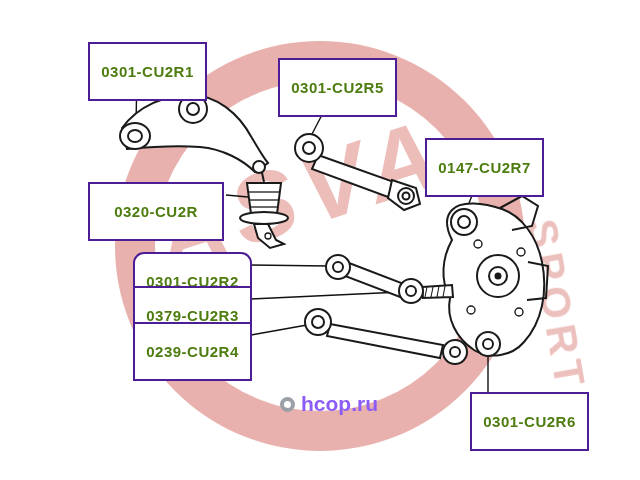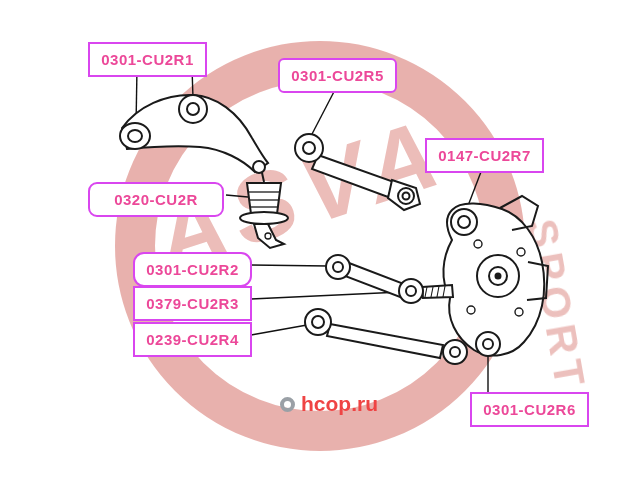--- a/index.html
+++ b/index.html
@@ -10,14 +10,14 @@
   .stage svg{position:absolute;left:0;top:0;}
   .part-label{
     position:absolute;
-    border:2px solid #d946ef;
+    border:2px solid #4c1d95;
     background:#fff;
-    color:#ec4899;
+    color:#4d7c0f;
     font-weight:bold;
     font-size:15px;
     line-height:23px;
     text-align:center;
-    padding:4px 7px;
+    padding:16px 7px;
     white-space:nowrap;
     letter-spacing:.5px;
     z-index:3;

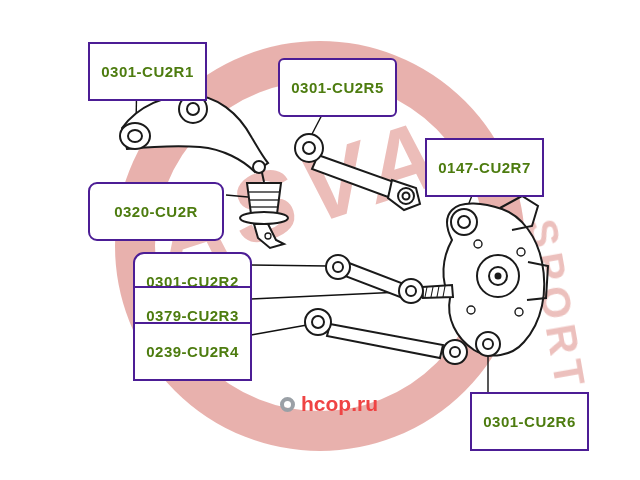--- a/index.html
+++ b/index.html
@@ -23,7 +23,7 @@
     z-index:3;
   }
   .lbl-r1{left:88px;top:42px;min-width:101px;}
-  .lbl-r5{left:278px;top:58px;min-width:101px;border-radius:6px;}
+  .lbl-r5{left:278px;top:58px;min-width:101px;}
   .lbl-r7{left:425px;top:138px;min-width:101px;}
   .lbl-20{left:88px;top:182px;min-width:118px;border-radius:9px;}
   .lbl-r2{left:133px;top:252px;min-width:101px;border-radius:11px;}

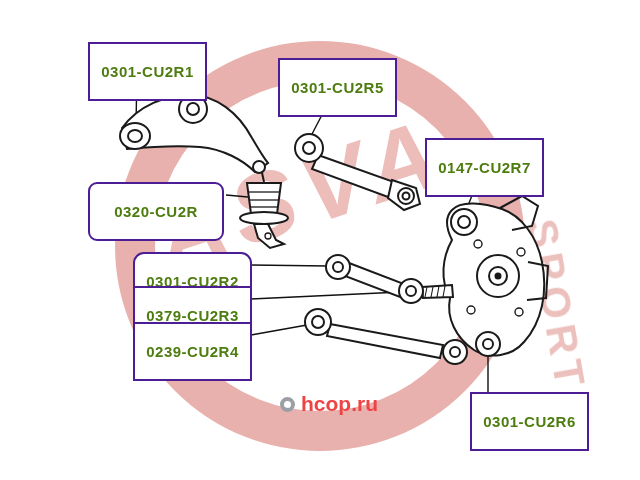--- a/index.html
+++ b/index.html
@@ -25,7 +25,7 @@
   .lbl-r1{left:88px;top:42px;min-width:101px;}
   .lbl-r5{left:278px;top:58px;min-width:101px;}
   .lbl-r7{left:425px;top:138px;min-width:101px;}
-  .lbl-20{left:88px;top:182px;min-width:118px;border-radius:9px;}
+  .lbl-20{left:88px;top:182px;min-width:118px;}
   .lbl-r2{left:133px;top:252px;min-width:101px;border-radius:11px;}
   .lbl-r3{left:133px;top:286px;min-width:101px;}
   .lbl-r4{left:133px;top:322px;min-width:101px;}

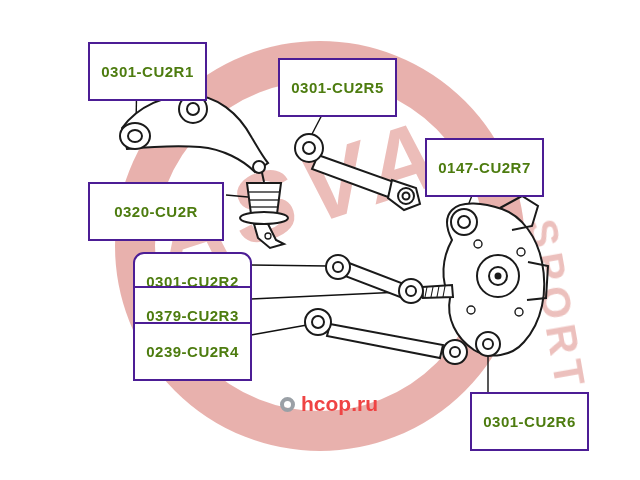--- a/index.html
+++ b/index.html
@@ -33,7 +33,7 @@
   .site-mark{
     position:absolute;left:280px;top:392px;z-index:2;
     display:flex;align-items:center;gap:6px;
-    color:#ef4444;font-size:21px;font-weight:bold;
+    color:#8b5cf6;font-size:21px;font-weight:bold;
   }
   .site-mark .ring{
     width:15px;height:15px;border:4px solid #9aa0a6;border-radius:50%;

